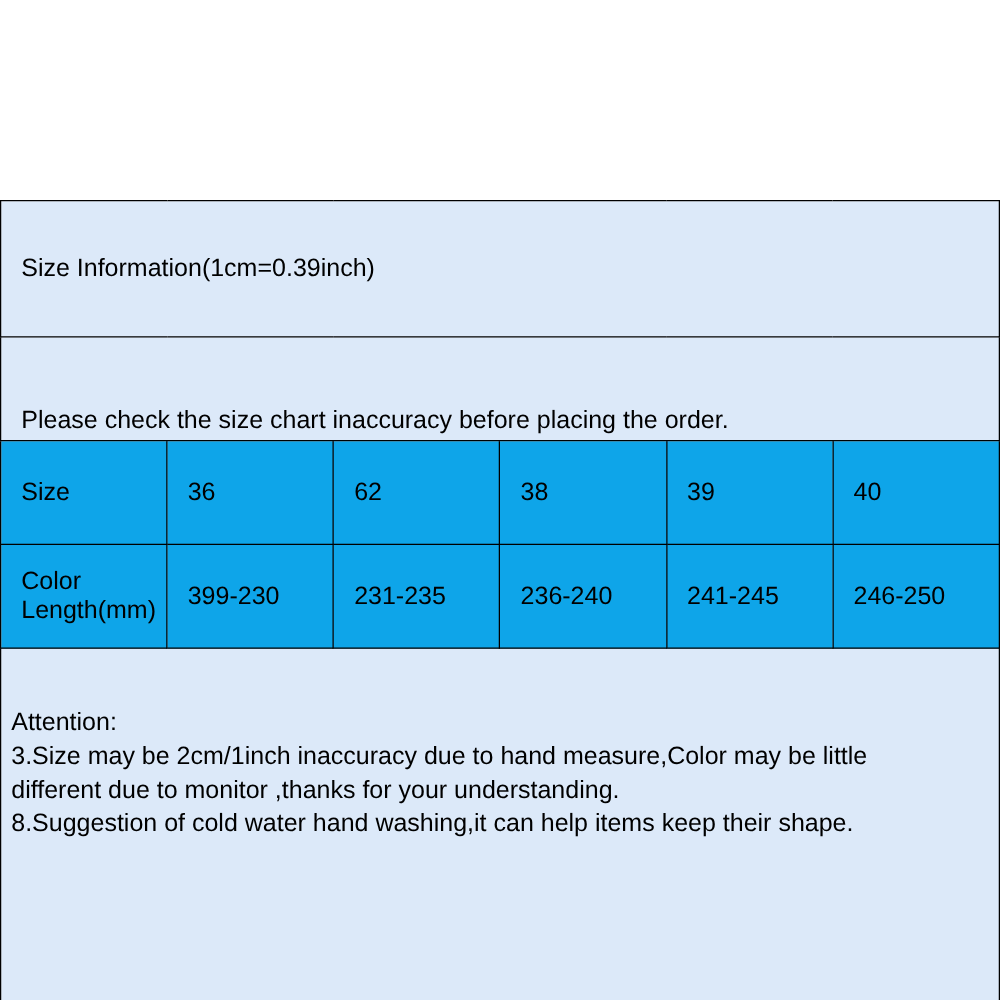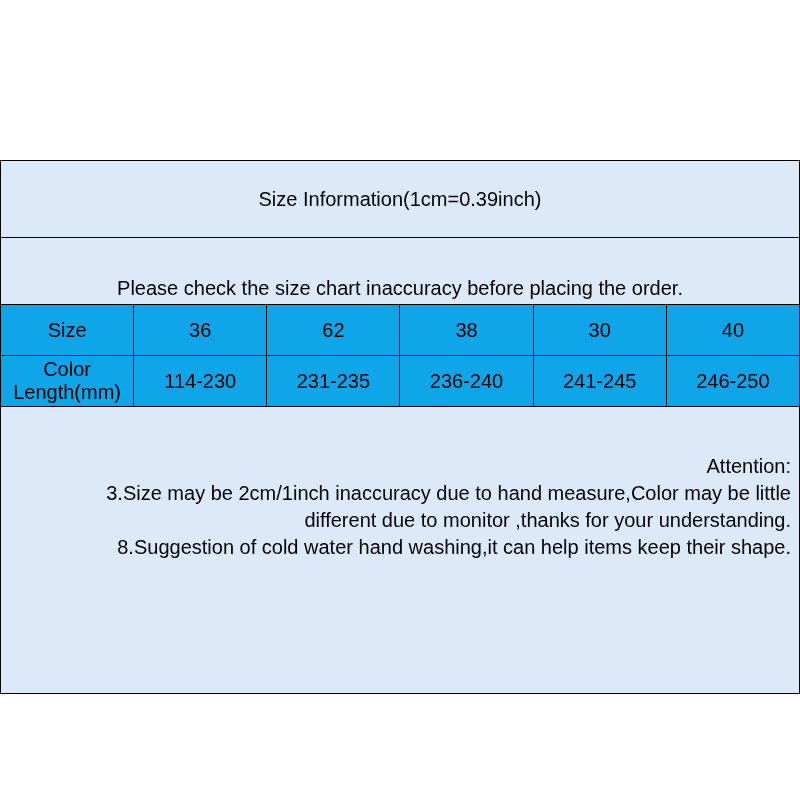--- a/index.html
+++ b/index.html
@@ -31,11 +31,10 @@
   }
   table.size-table td {
     border: 1px solid #000000;
-    text-align: center;
     vertical-align: middle;
     color: #000000;
     font-size: 20px;
-    padding: 0;
+    padding: 16px;
   }
   
   .title-cell {

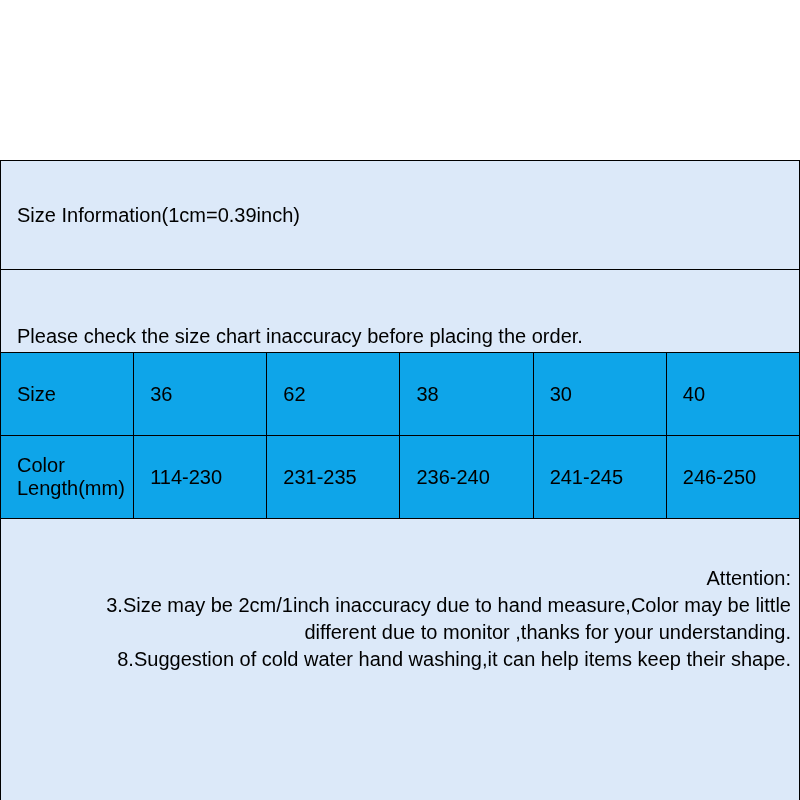--- a/index.html
+++ b/index.html
@@ -90,7 +90,7 @@
           <td style="width:120px">36</td>
           <td style="width:120px">62</td>
           <td style="width:120px">38</td>
-          <td style="width:120px">30</td>
+          <td style="width:120px">39</td>
           <td style="width:120px">40</td>
         </tr>
         <tr class="row-green">

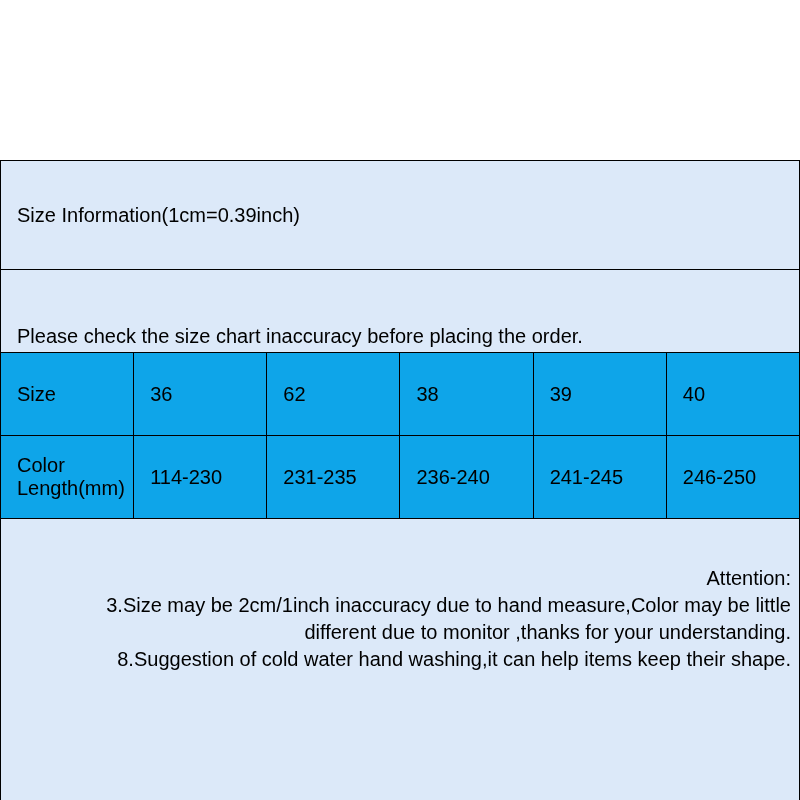--- a/index.html
+++ b/index.html
@@ -95,7 +95,7 @@
         </tr>
         <tr class="row-green">
           <td class="label-cell">Color Length(mm)</td>
-          <td>114-230</td>
+          <td>399-230</td>
           <td>231-235</td>
           <td>236-240</td>
           <td>241-245</td>

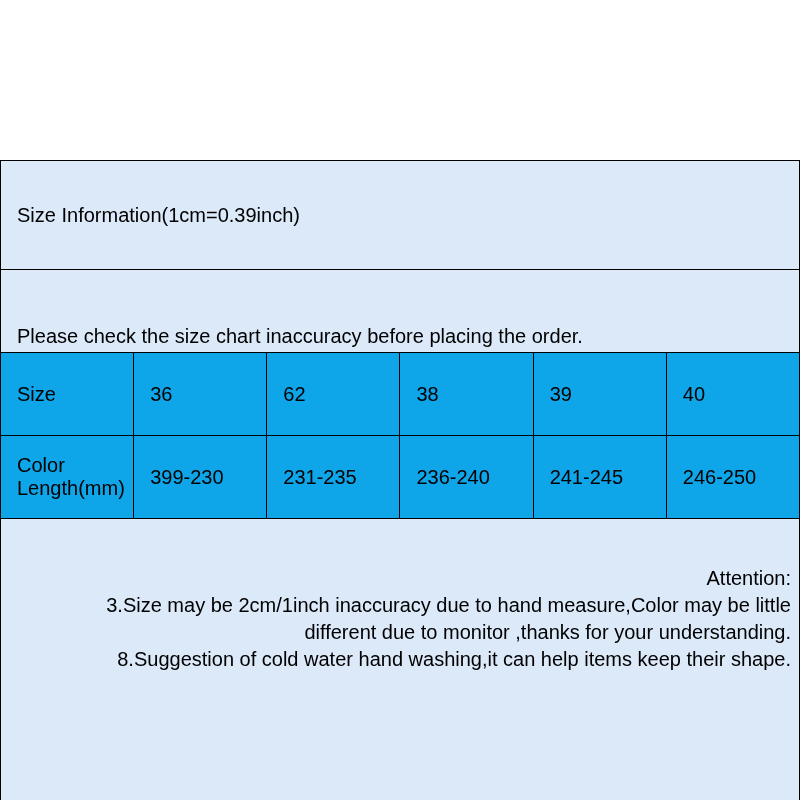--- a/index.html
+++ b/index.html
@@ -68,7 +68,6 @@
   .attention-line {
     display: block;
     white-space: pre-wrap;
-    text-align: right;
   }
 </style>
 </head>

